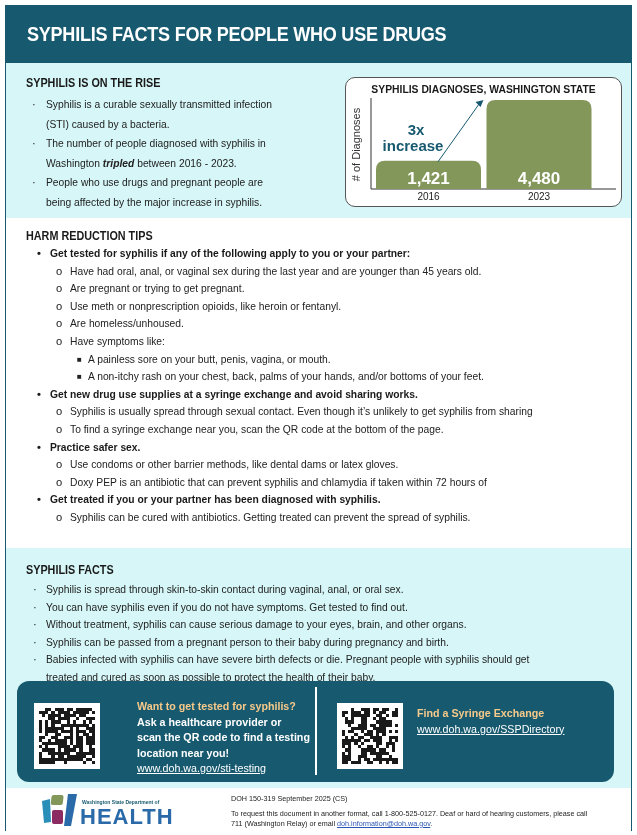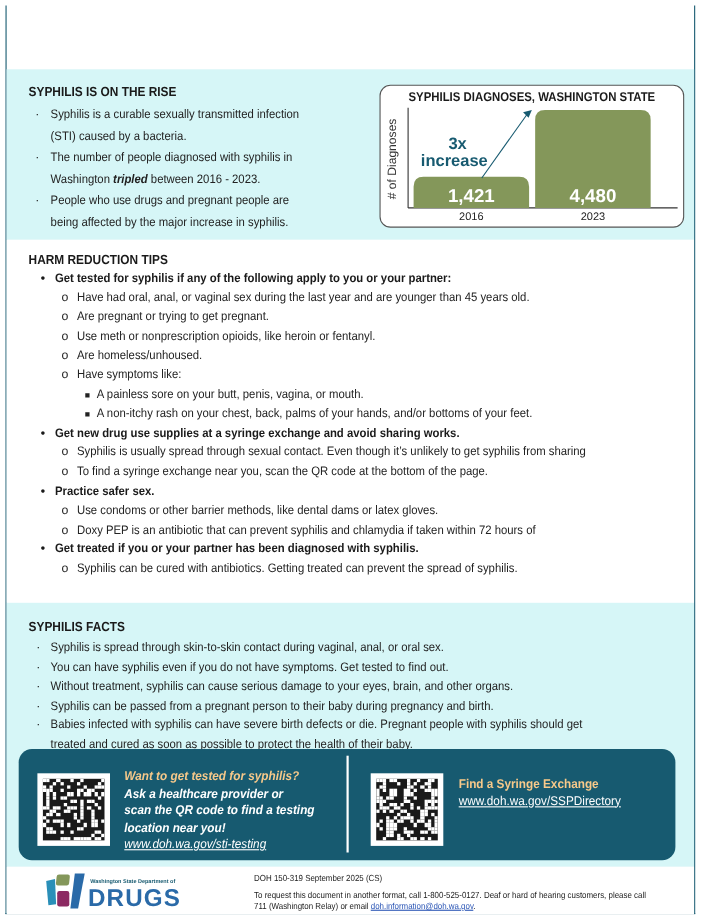--- a/index.html
+++ b/index.html
@@ -71,6 +71,9 @@
 
 <div class="page">
 
+  <div class="title-bar">
+    <h1>SYPHILIS FACTS FOR PEOPLE WHO USE DRUGS</h1>
+  </div>
 
   <div class="rise">
     <div class="section-h">SYPHILIS IS ON THE RISE</div>

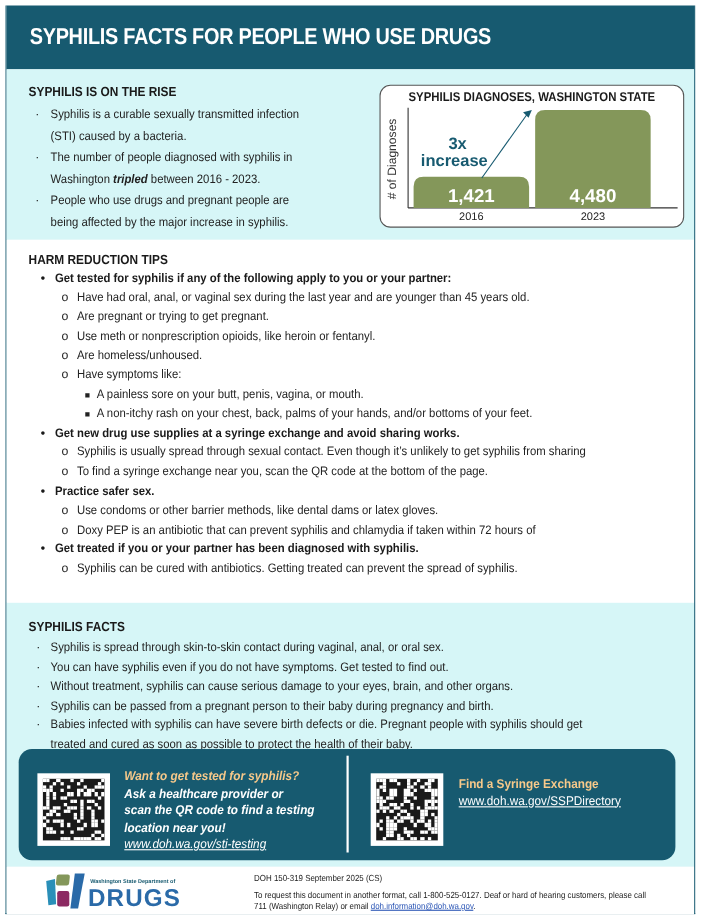--- a/index.html
+++ b/index.html
@@ -53,7 +53,7 @@
   .qr-text { position: absolute; color: #ffffff; font-size: 11.5px; font-weight: bold; line-height: 15.5px; }
   .qr-text .hl { color: #f7c98a; }
   .qr-text .link { font-weight: normal; text-decoration: underline; color: #ffffff; }
-  .qr-text1 { left: 96px; top: 18px; width: 185px; font-style: italic; }
+  .qr-text1 { left: 120px; top: 18px; width: 185px; }
   .qr-text2 { left: 400px; top: 25px; width: 190px; }
   .qr-text span { display: inline-block; transform: scaleX(0.93); transform-origin: left; white-space: nowrap; }
 

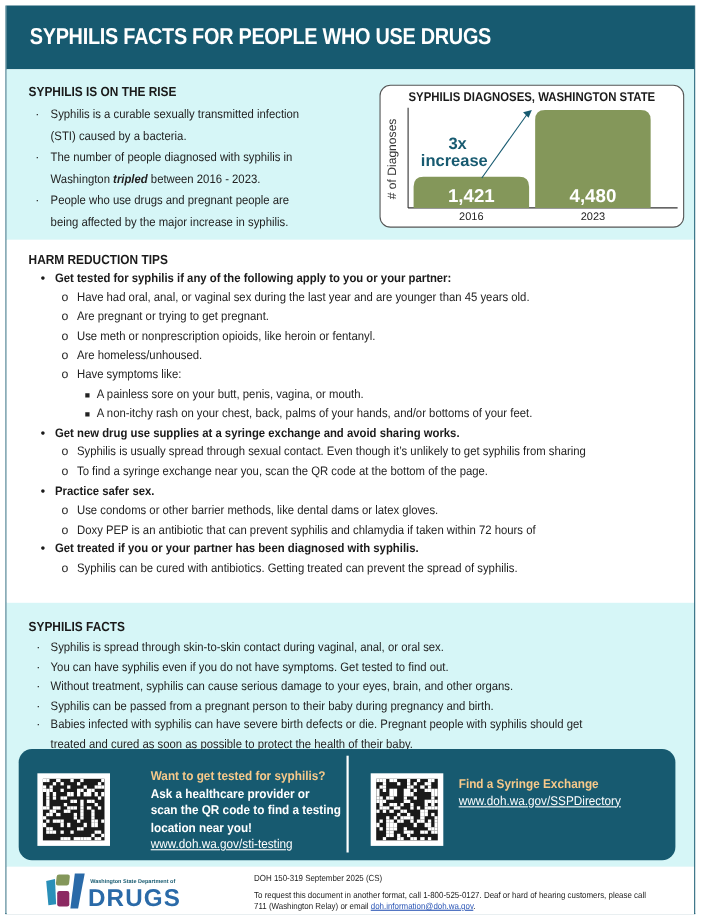--- a/index.html
+++ b/index.html
@@ -432,7 +432,7 @@
         <path d="M28 2 L37 2 L31 34 L24 34 Z" fill="#2a6aa8"></path>
       </svg>
       <div class="logo-small">Washington State Department of</div>
-      <div class="logo-big">DRUGS</div>
+      <div class="logo-big">HEALTH</div>
     </div>
     <div class="foot-text">
       <span class="ln ln1">DOH 150-319 September 2025 (CS)</span>

